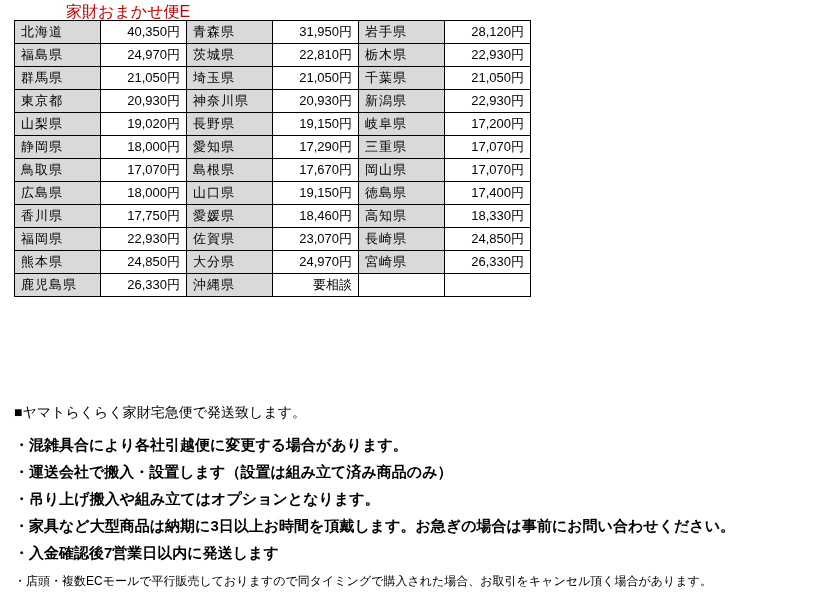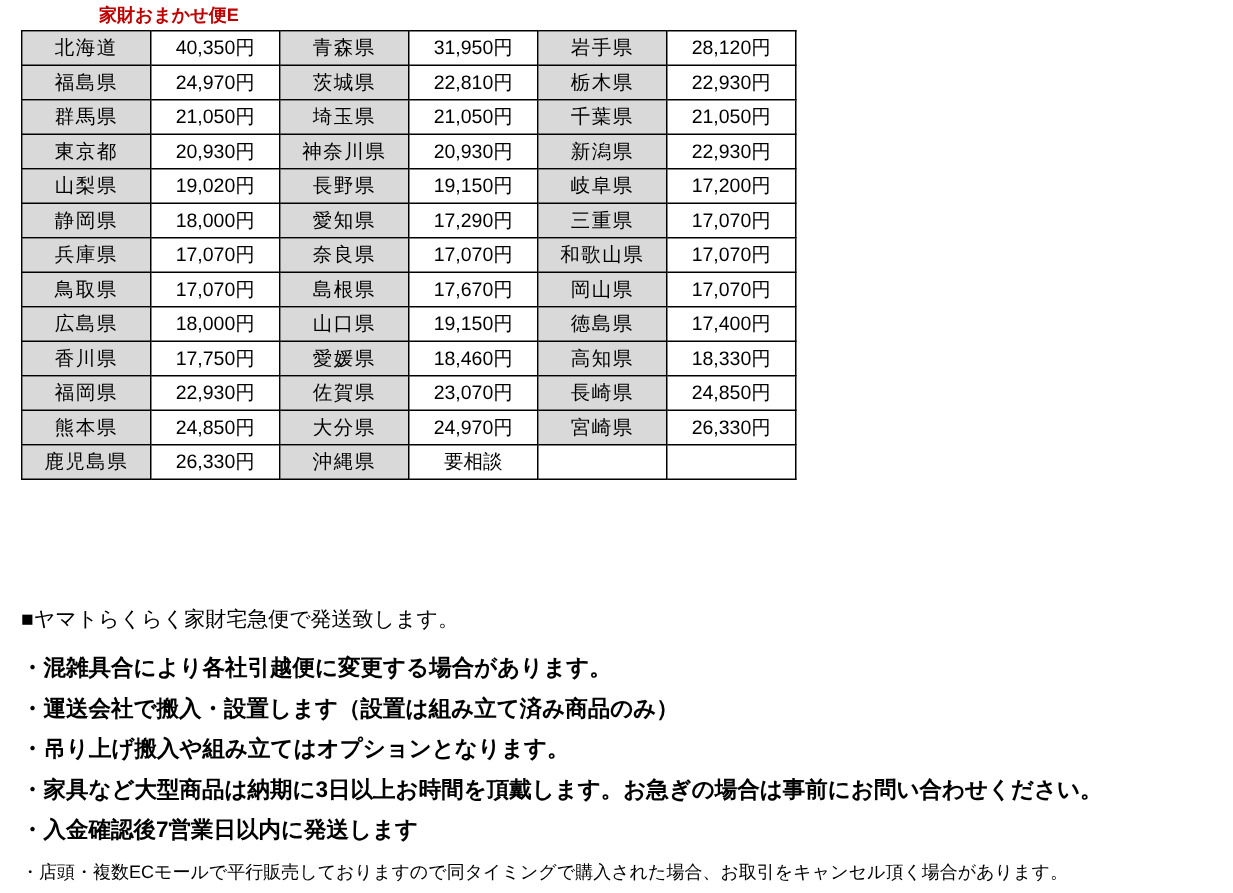--- a/index.html
+++ b/index.html
@@ -24,9 +24,9 @@
     position: absolute;
     left: 66px;
     top: 2px;
-    font-size: 12px;
+    font-size: 16px;
     color: #c00000;
-    font-weight: bold;
+    font-weight: normal;
     letter-spacing: 0px;
     white-space: nowrap;
   }

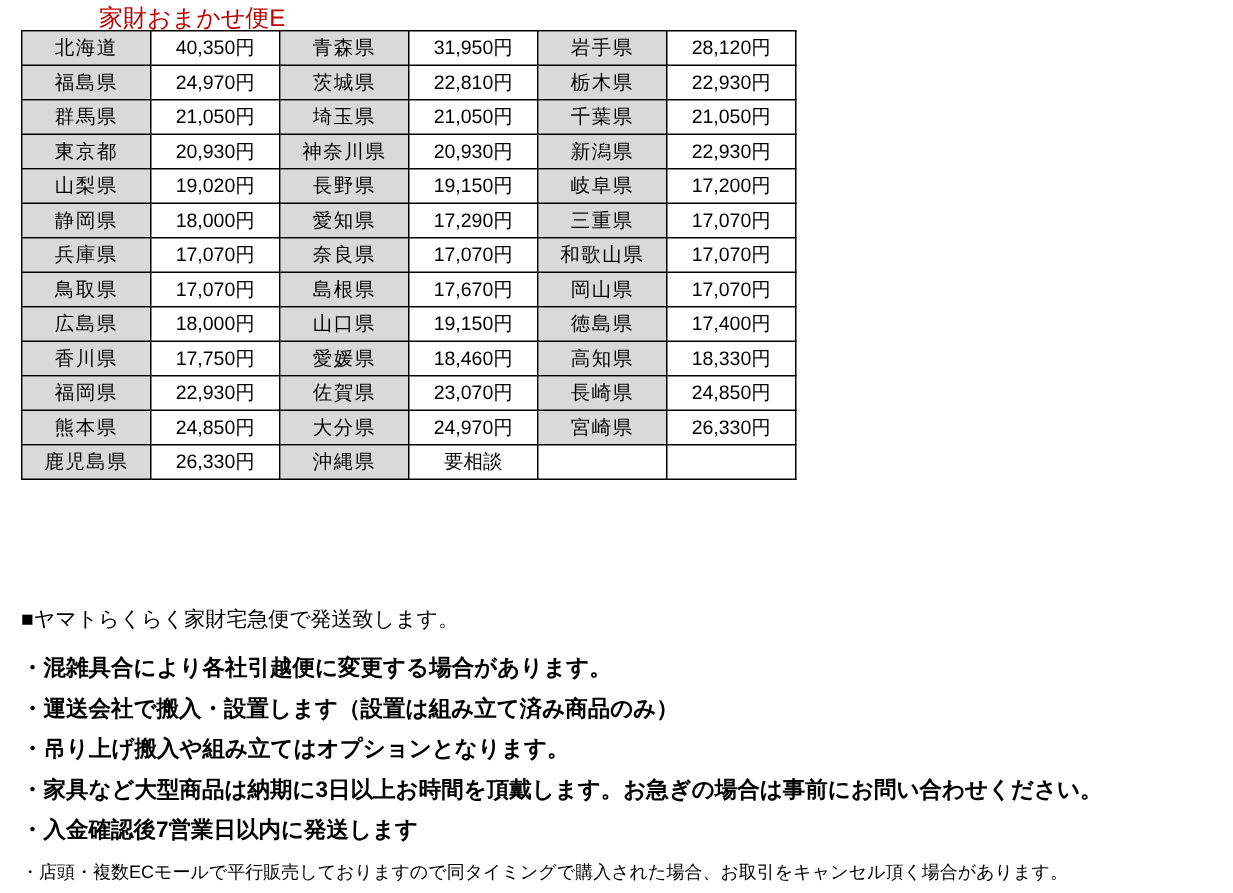--- a/index.html
+++ b/index.html
@@ -50,7 +50,7 @@
   }
   td.pref {
     background: #d9d9d9;
-    text-align: center;
+    text-align: left;
     width: 86px;
     letter-spacing: 1px;
   }

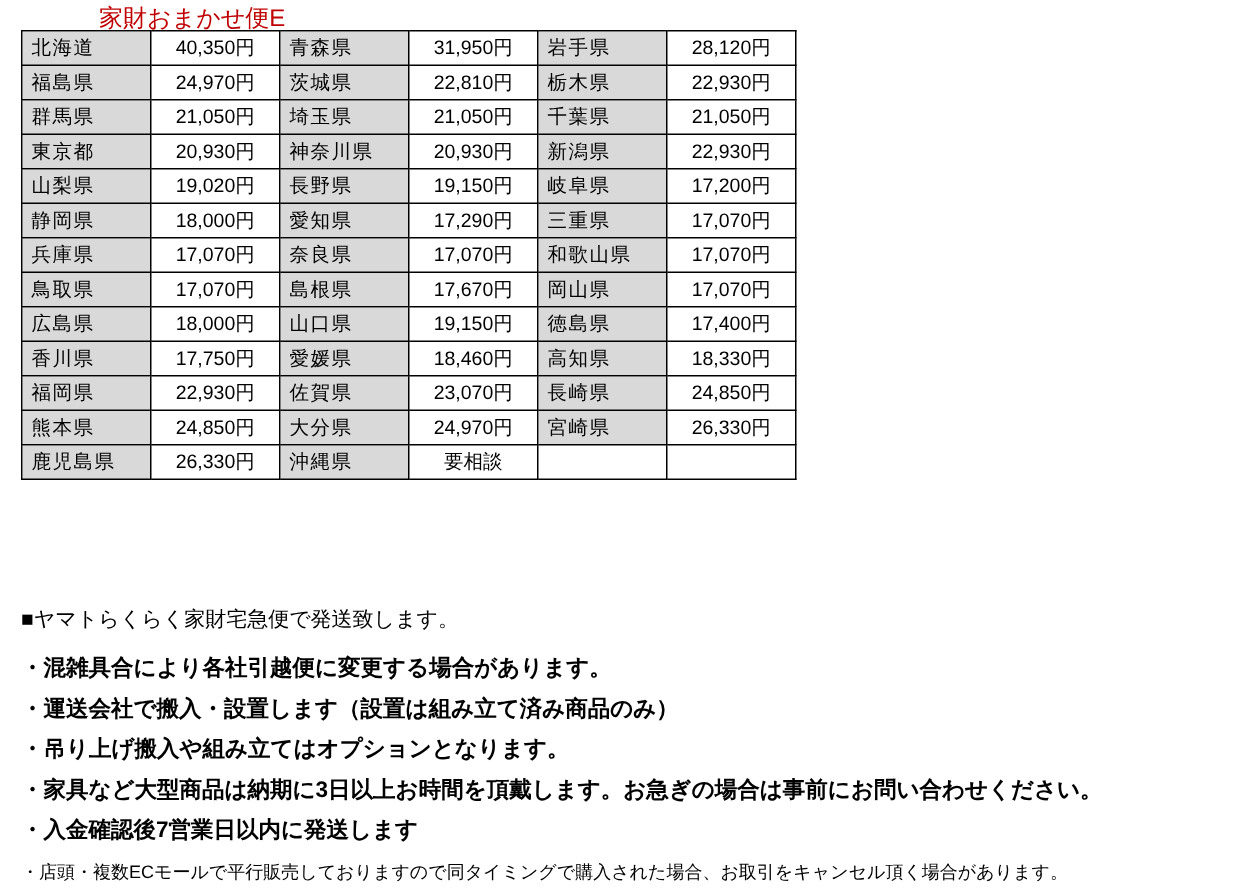--- a/index.html
+++ b/index.html
@@ -56,7 +56,7 @@
   }
   td.price {
     background: #ffffff;
-    text-align: center;
+    text-align: right;
     width: 86px;
   }
   td.empty {

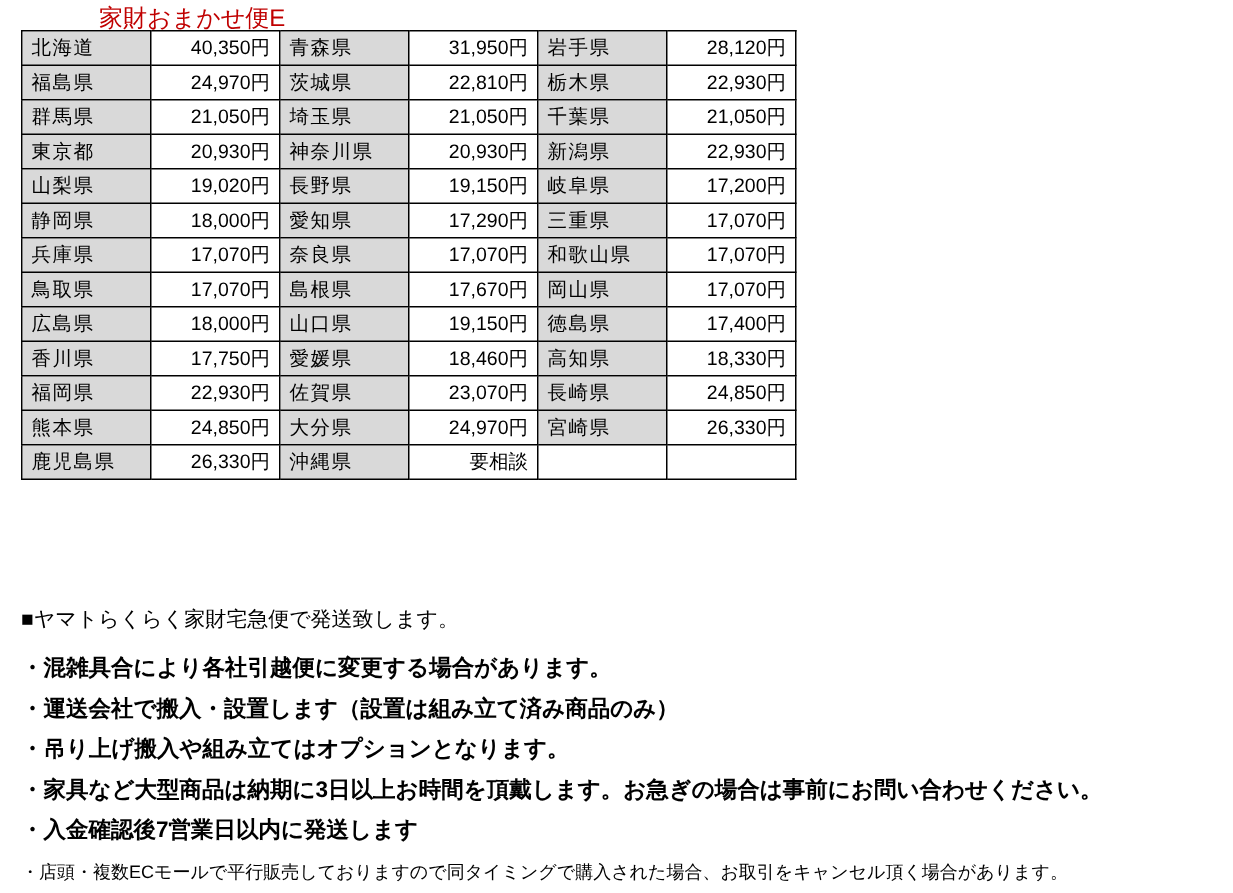--- a/index.html
+++ b/index.html
@@ -142,14 +142,6 @@
           <td class="pref">愛知県</td>
           <td class="price">17,290円</td>
           <td class="pref">三重県</td>
-          <td class="price">17,070円</td>
-        </tr>
-        <tr>
-          <td class="pref">兵庫県</td>
-          <td class="price">17,070円</td>
-          <td class="pref">奈良県</td>
-          <td class="price">17,070円</td>
-          <td class="pref">和歌山県</td>
           <td class="price">17,070円</td>
         </tr>
         <tr>

